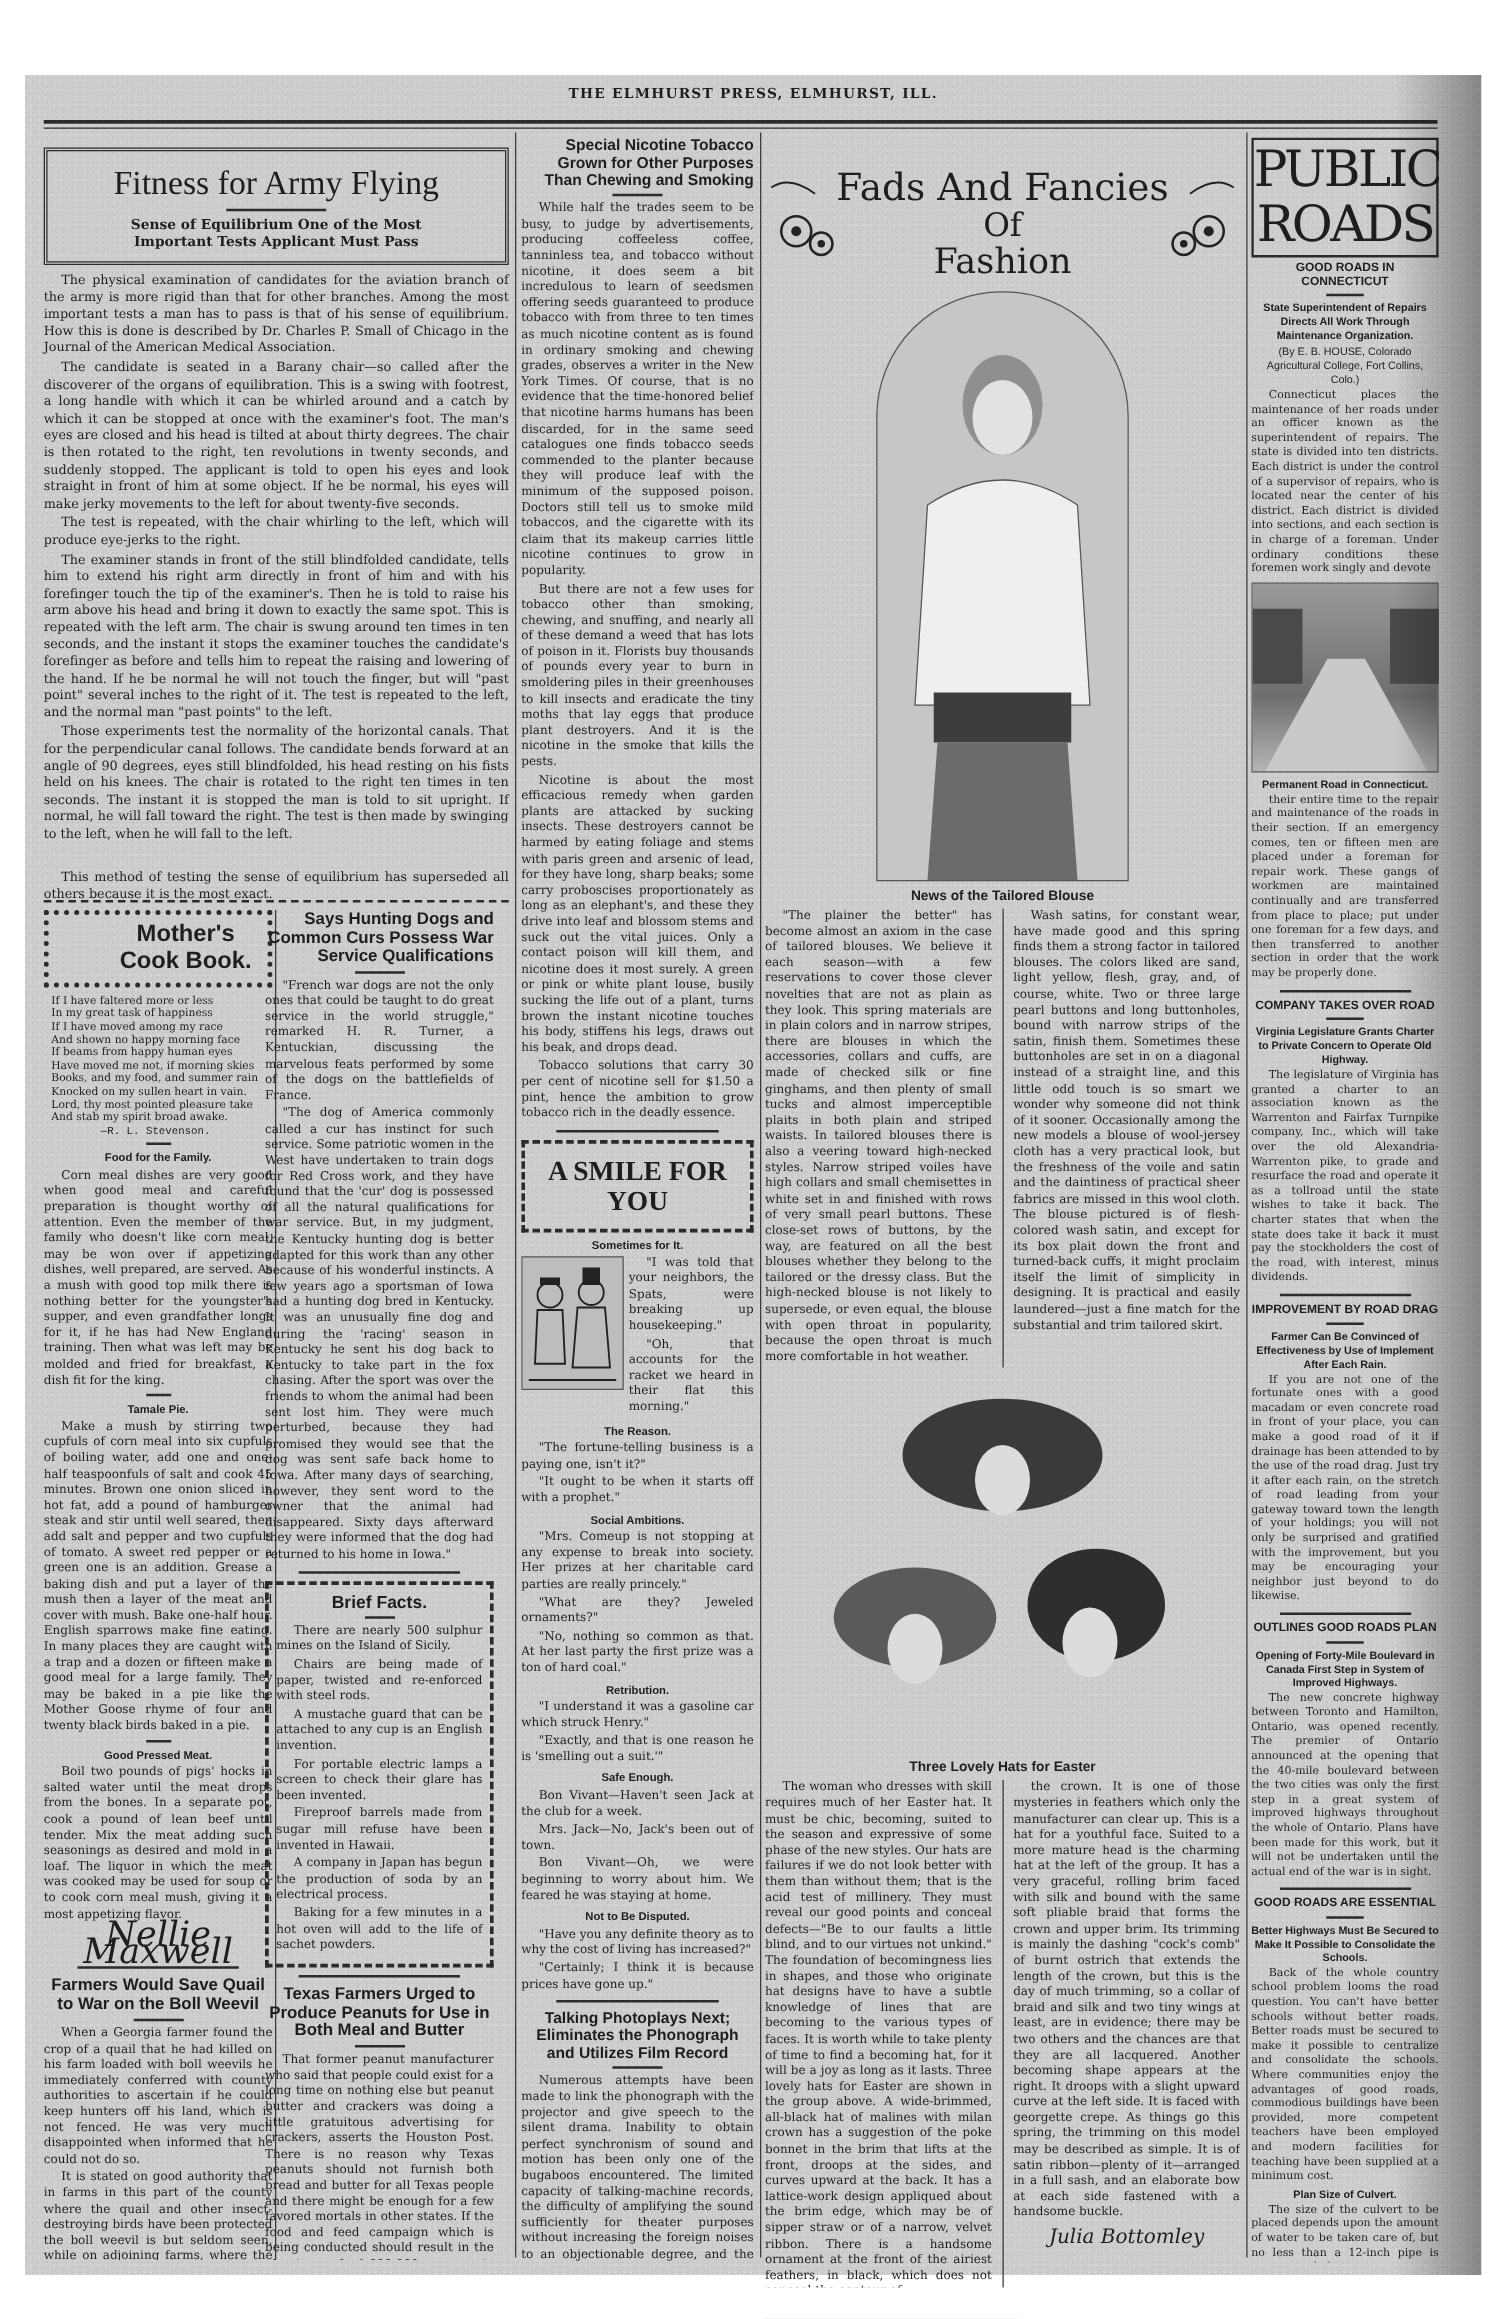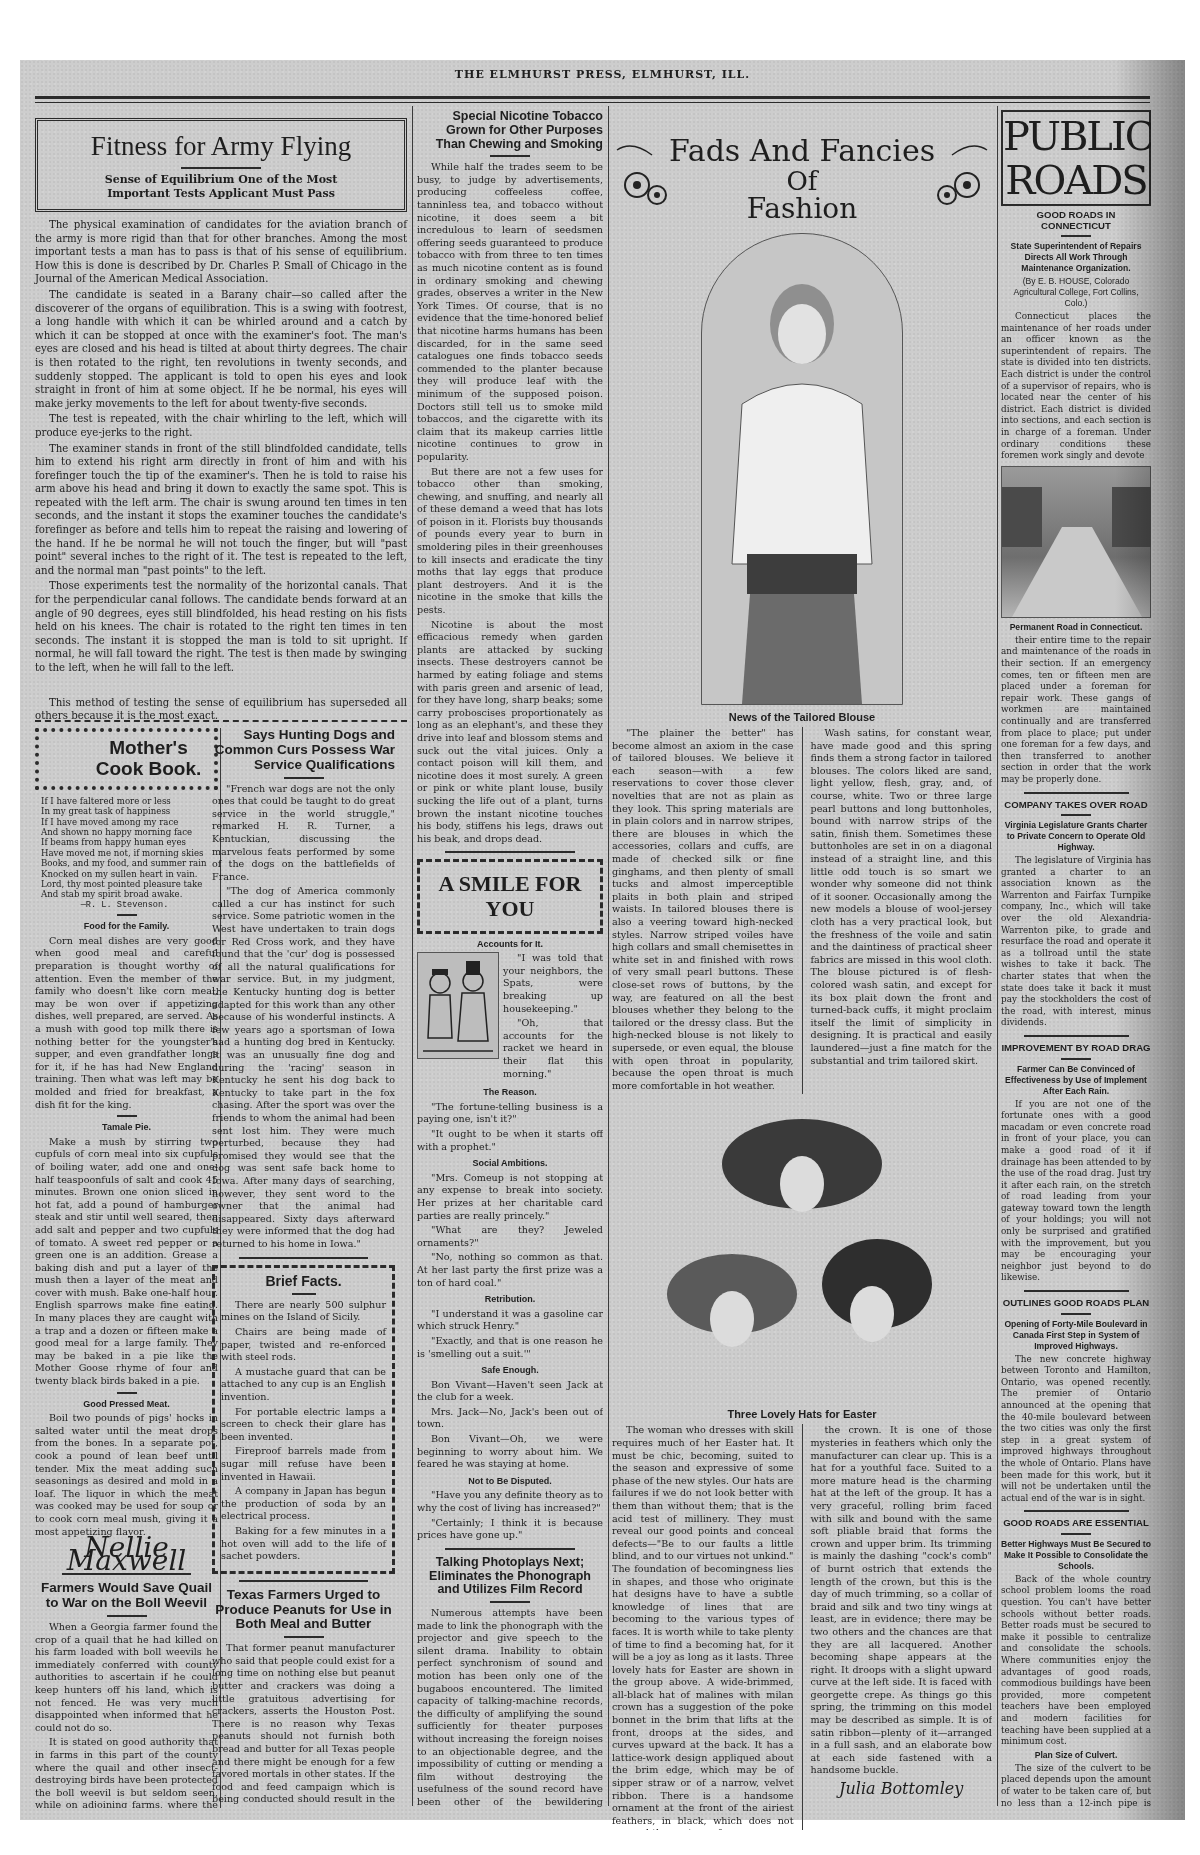--- a/index.html
+++ b/index.html
@@ -115,6 +115,7 @@
     <p>While half the trades seem to be busy, to judge by advertisements, producing coffeeless coffee, tanninless tea, and tobacco without nicotine, it does seem a bit incredulous to learn of seedsmen offering seeds guaranteed to produce tobacco with from three to ten times as much nicotine content as is found in ordinary smoking and chewing grades, observes a writer in the New York Times. Of course, that is no evidence that the time-honored belief that nicotine harms humans has been discarded, for in the same seed catalogues one finds tobacco seeds commended to the planter because they will produce leaf with the minimum of the supposed poison. Doctors still tell us to smoke mild tobaccos, and the cigarette with its claim that its makeup carries little nicotine continues to grow in popularity.</p>
     <p>But there are not a few uses for tobacco other than smoking, chewing, and snuffing, and nearly all of these demand a weed that has lots of poison in it. Florists buy thousands of pounds every year to burn in smoldering piles in their greenhouses to kill insects and eradicate the tiny moths that lay eggs that produce plant destroyers. And it is the nicotine in the smoke that kills the pests.</p>
     <p>Nicotine is about the most efficacious remedy when garden plants are attacked by sucking insects. These destroyers cannot be harmed by eating foliage and stems with paris green and arsenic of lead, for they have long, sharp beaks; some carry proboscises proportionately as long as an elephant's, and these they drive into leaf and blossom stems and suck out the vital juices. Only a contact poison will kill them, and nicotine does it most surely. A green or pink or white plant louse, busily sucking the life out of a plant, turns brown the instant nicotine touches his body, stiffens his legs, draws out his beak, and drops dead.</p>
+    <p>Tobacco solutions that carry 30 per cent of nicotine sell for $1.50 a pint, hence the ambition to grow tobacco rich in the deadly essence.</p>
     <div class="long-hr"></div>
     <div class="crossbox" style="padding:10px 4px;">
       <div class="hd" style="font-size:22px;font-family:Liberation Serif, serif;">A SMILE FOR YOU</div>

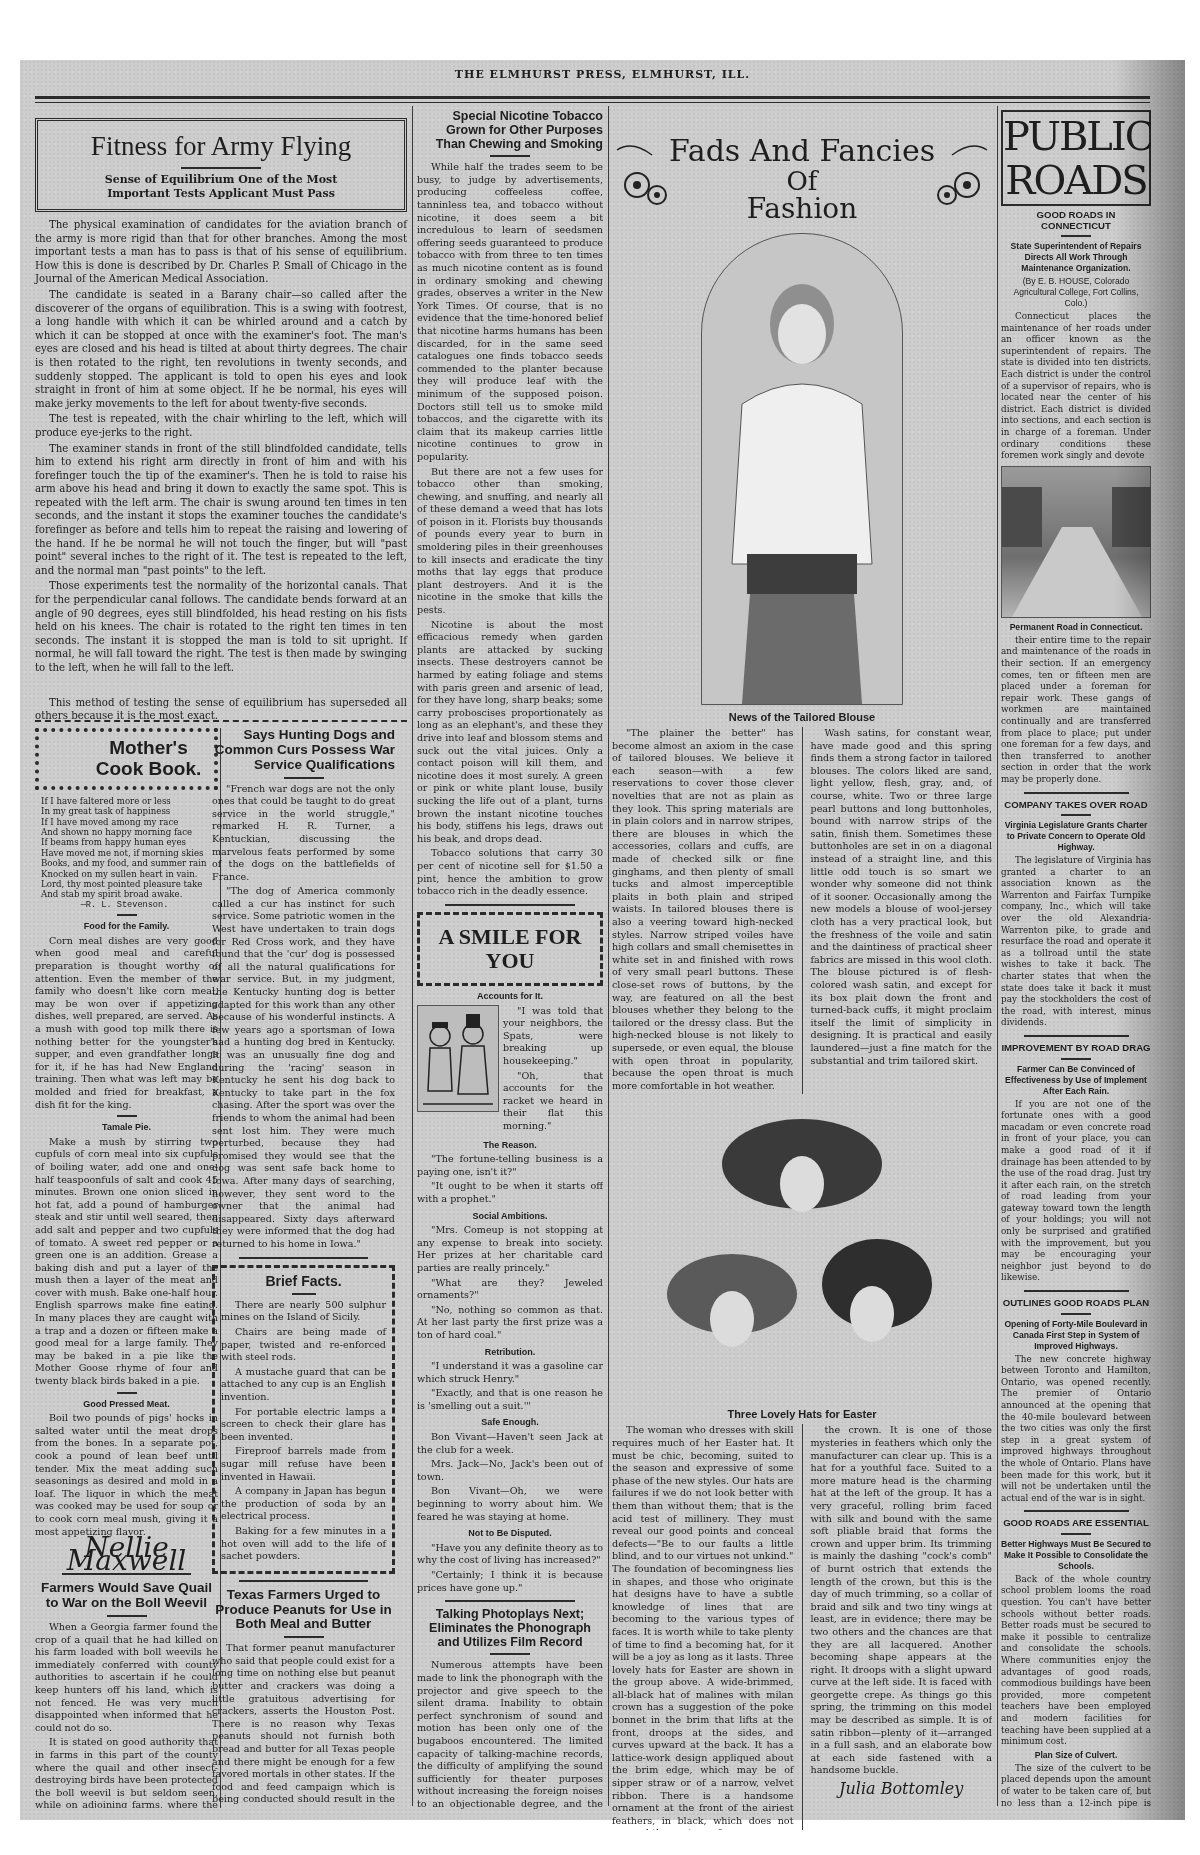--- a/index.html
+++ b/index.html
@@ -120,7 +120,7 @@
     <div class="crossbox" style="padding:10px 4px;">
       <div class="hd" style="font-size:22px;font-family:Liberation Serif, serif;">A SMILE FOR YOU</div>
     </div>
-    <div class="subh">Accounts for It.</div>
+    <div class="subh">Sometimes for It.</div>
     <div style="display:flex;gap:4px;">
       <div class="ill" style="width:80px;height:105px;flex:none;">
         <svg width="80" height="105" viewBox="0 0 80 105">

